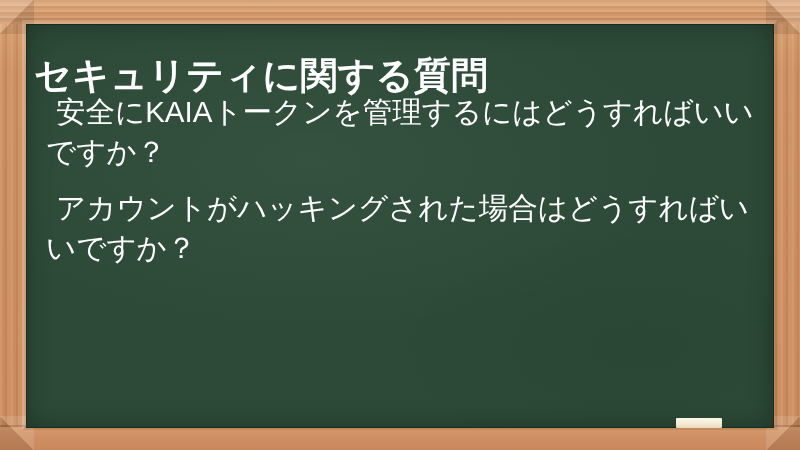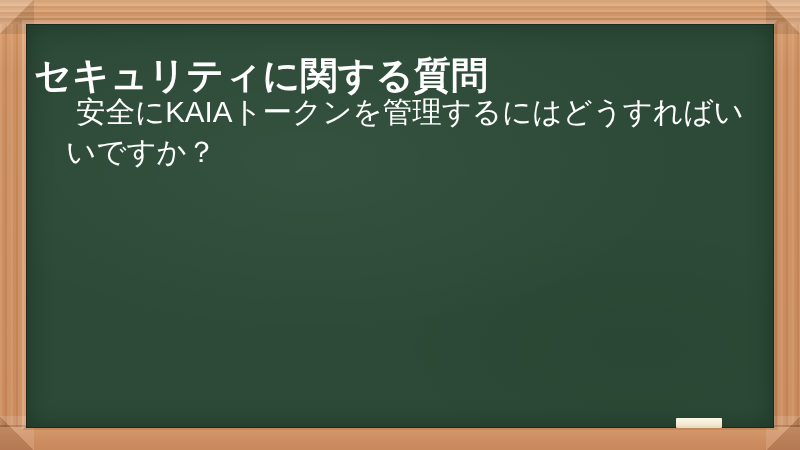--- a/index.html
+++ b/index.html
@@ -152,7 +152,7 @@
     font-size: 29.5px;
     line-height: 1.36;
     margin: 0 0 16px 0;
-    padding: 0 12px 0 40px;
+    padding: 0 12px 0 20px;
     text-indent: 10px;
     word-break: break-all;
   }

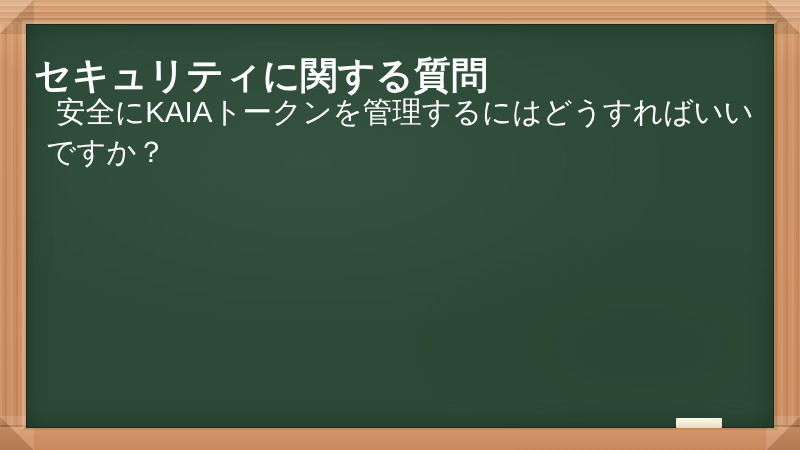--- a/index.html
+++ b/index.html
@@ -196,6 +196,7 @@
 
       <ul class="qlist">
         <li class="qitem">安全にKAIAトークンを管理するにはどうすればいいですか？</li>
+        <li class="qitem">アカウントがハッキングされた場合はどうすればいいですか？</li>
       </ul>
 
     </div>

